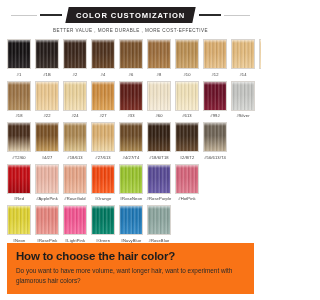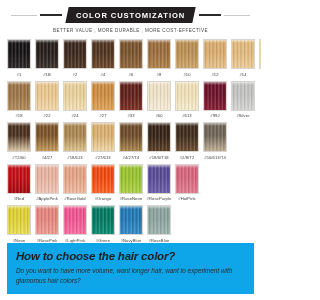--- a/index.html
+++ b/index.html
@@ -102,9 +102,8 @@
   .info-box {
     position: absolute;
     left: 7px; right: 7px; bottom: 6px;
-    background: #0ea5e9;
+    background: #f97316;
     padding: 7px 9px 8px 9px;
-    font-style: italic;
   }
   .info-title {
     font-size: 11.5px;

